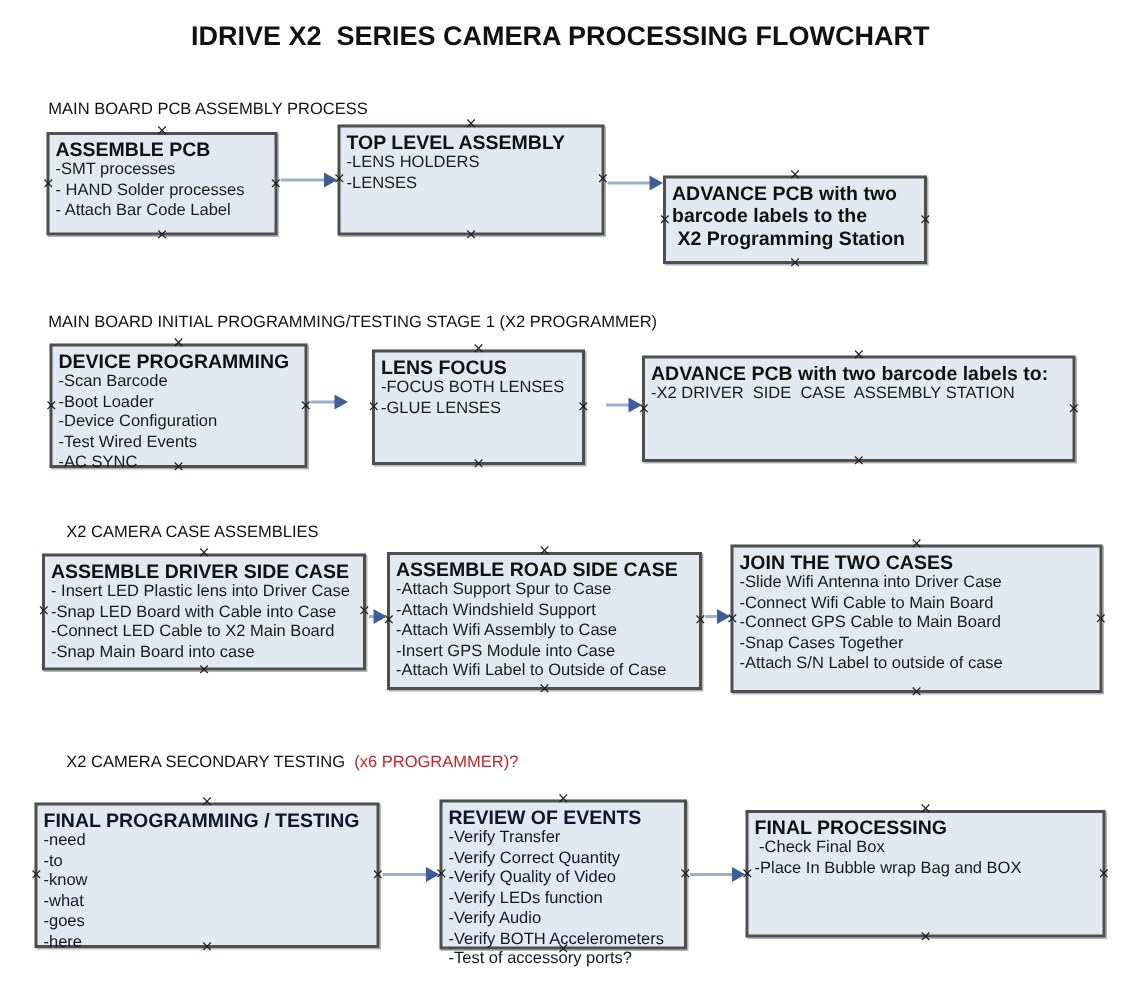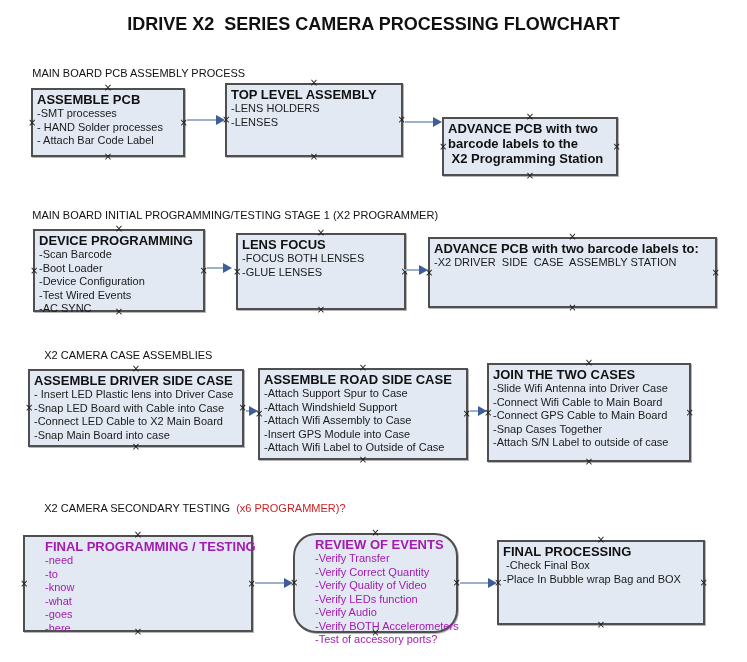--- a/index.html
+++ b/index.html
@@ -120,7 +120,7 @@
     <div class="box-item">-AC SYNC</div>
   </div>
 
-  <div class="box" style="left:236px;top:233px;width:170px;height:77px;">
+  <div class="box" style="left:248px;top:233px;width:142px;height:77px;">
     <span class="cp cp-t"></span>
     <span class="cp cp-b"></span>
     <span class="cp cp-l"></span>

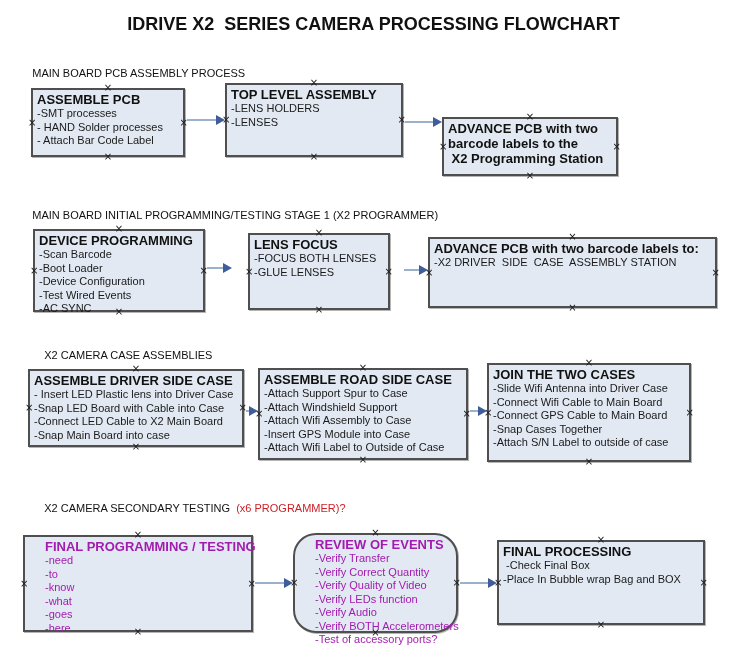--- a/index.html
+++ b/index.html
@@ -164,7 +164,7 @@
     <div class="box-item">-Attach Wifi Label to Outside of Case</div>
   </div>
 
-  <div class="box" style="left:487px;top:363px;width:204px;height:99px;">
+  <div class="box" style="left:487px;top:363px;width:248px;height:99px;">
     <span class="cp cp-t"></span>
     <span class="cp cp-b"></span>
     <span class="cp cp-l"></span>

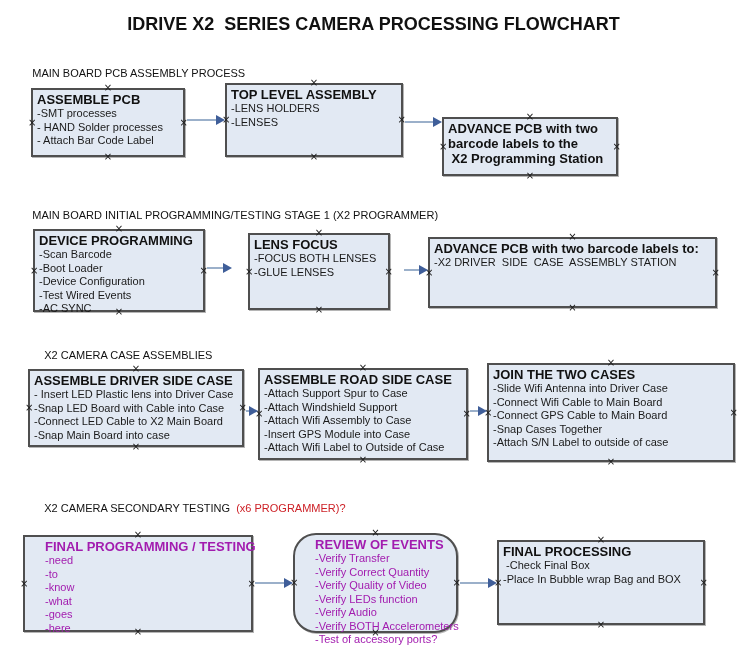--- a/index.html
+++ b/index.html
@@ -34,7 +34,7 @@
   .box-item{
     font-size:11px;line-height:13.5px;white-space:pre;color:#1a1a1a;
   }
-  .box.red .box-title,.box.red .box-item{color:#a21caf;margin-left:16px;}
+  .box.red .box-title,.box.red .box-item{color:#0f172a;}
   
   .cp{
     position:absolute;font-size:10px;line-height:6px;color:#1c1c1c;

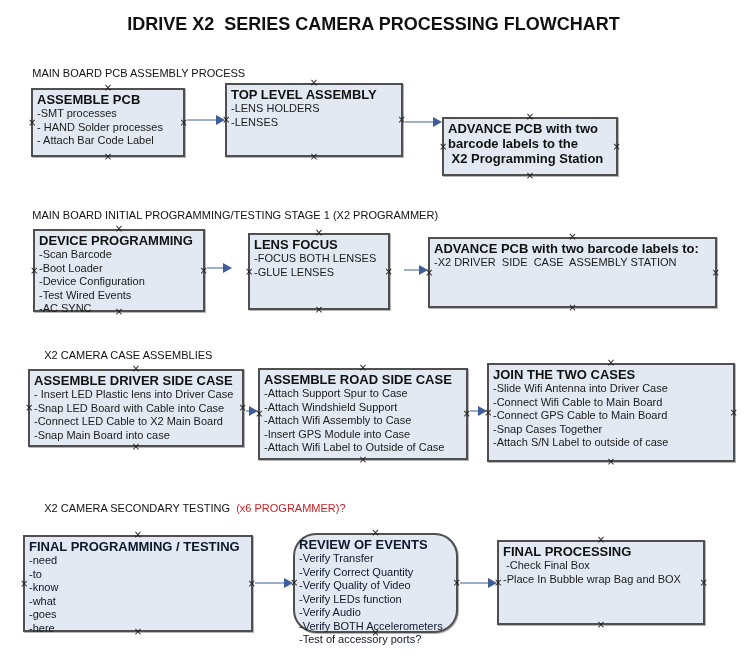--- a/index.html
+++ b/index.html
@@ -191,7 +191,7 @@
     <div class="box-item">-here</div>
   </div>
 
-  <div class="box red" style="left:293px;top:533px;width:165px;height:100px;border-radius:23px;">
+  <div class="box red" style="left:293px;top:533px;width:165px;height:100px;">
     <span class="cp cp-t"></span>
     <span class="cp cp-b"></span>
     <span class="cp cp-l"></span>

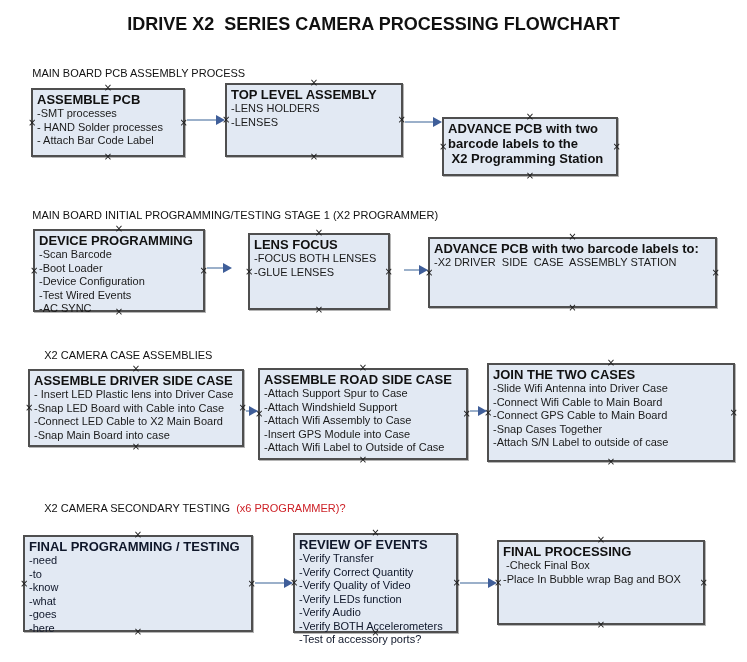--- a/index.html
+++ b/index.html
@@ -206,7 +206,7 @@
     <div class="box-item">-Test of accessory ports?</div>
   </div>
 
-  <div class="box" style="left:497px;top:540px;width:208px;height:85px;">
+  <div class="box" style="left:497px;top:540px;width:240px;height:85px;">
     <span class="cp cp-t"></span>
     <span class="cp cp-b"></span>
     <span class="cp cp-l"></span>

